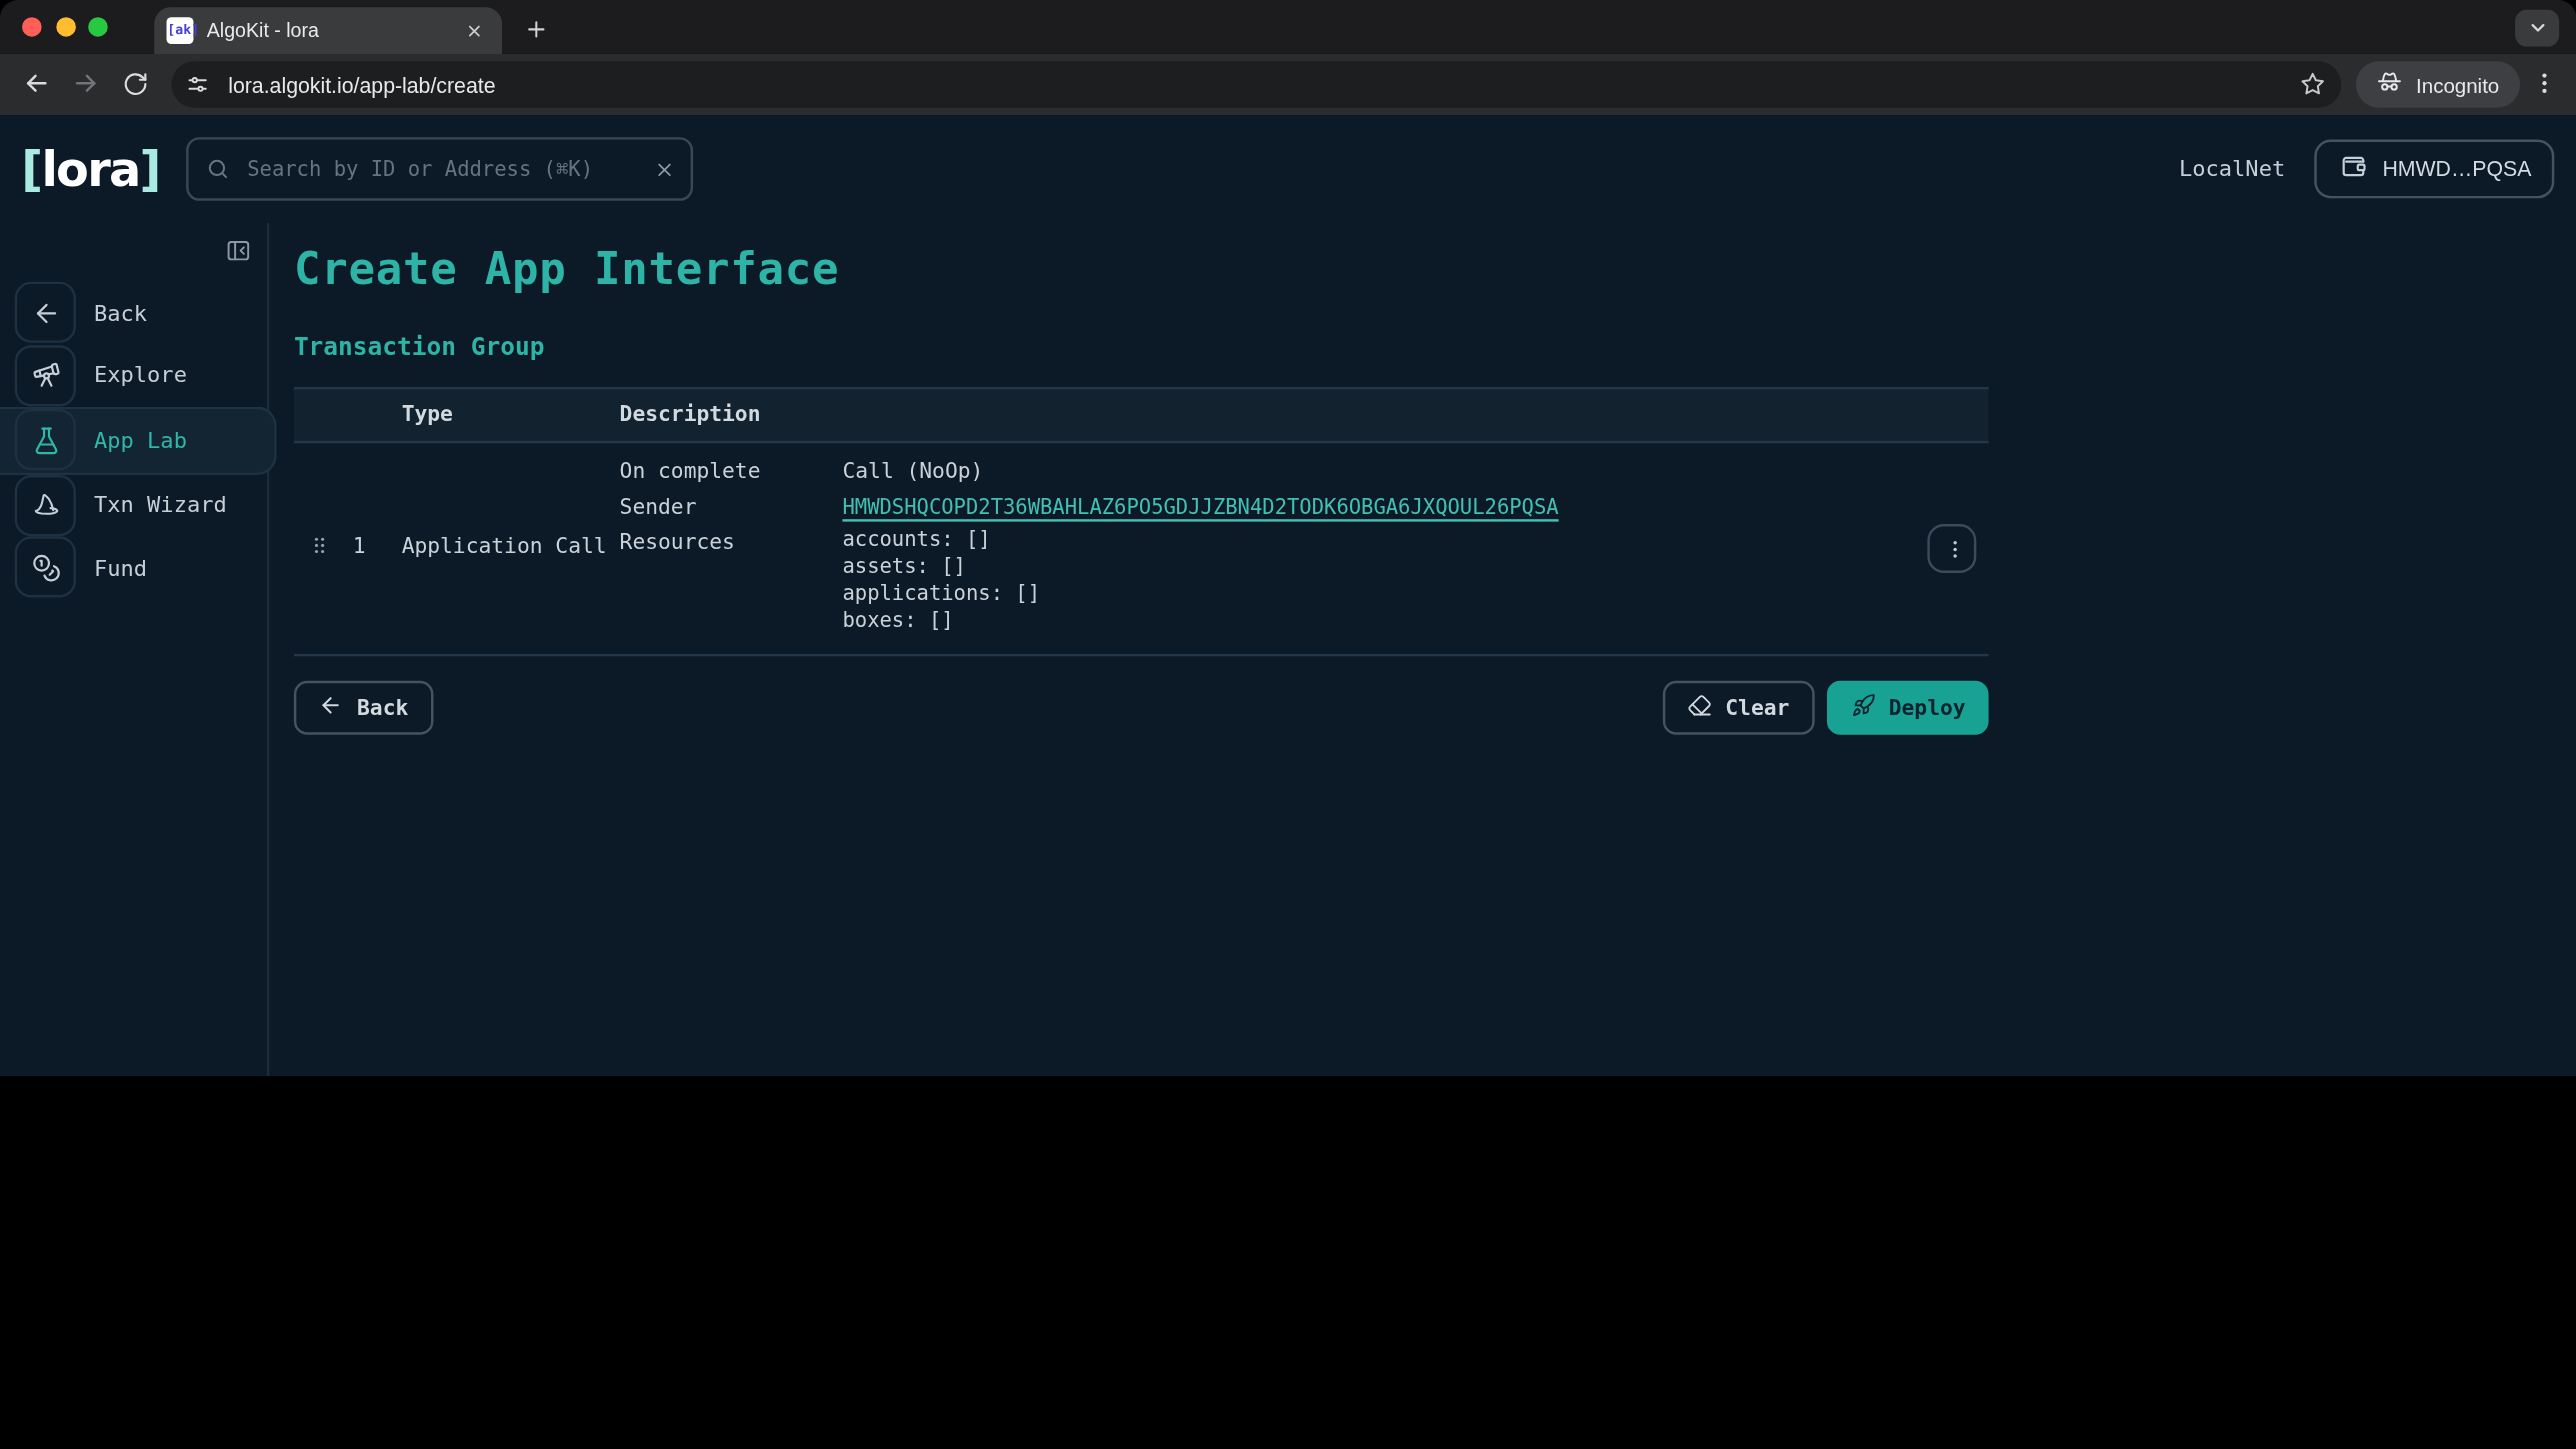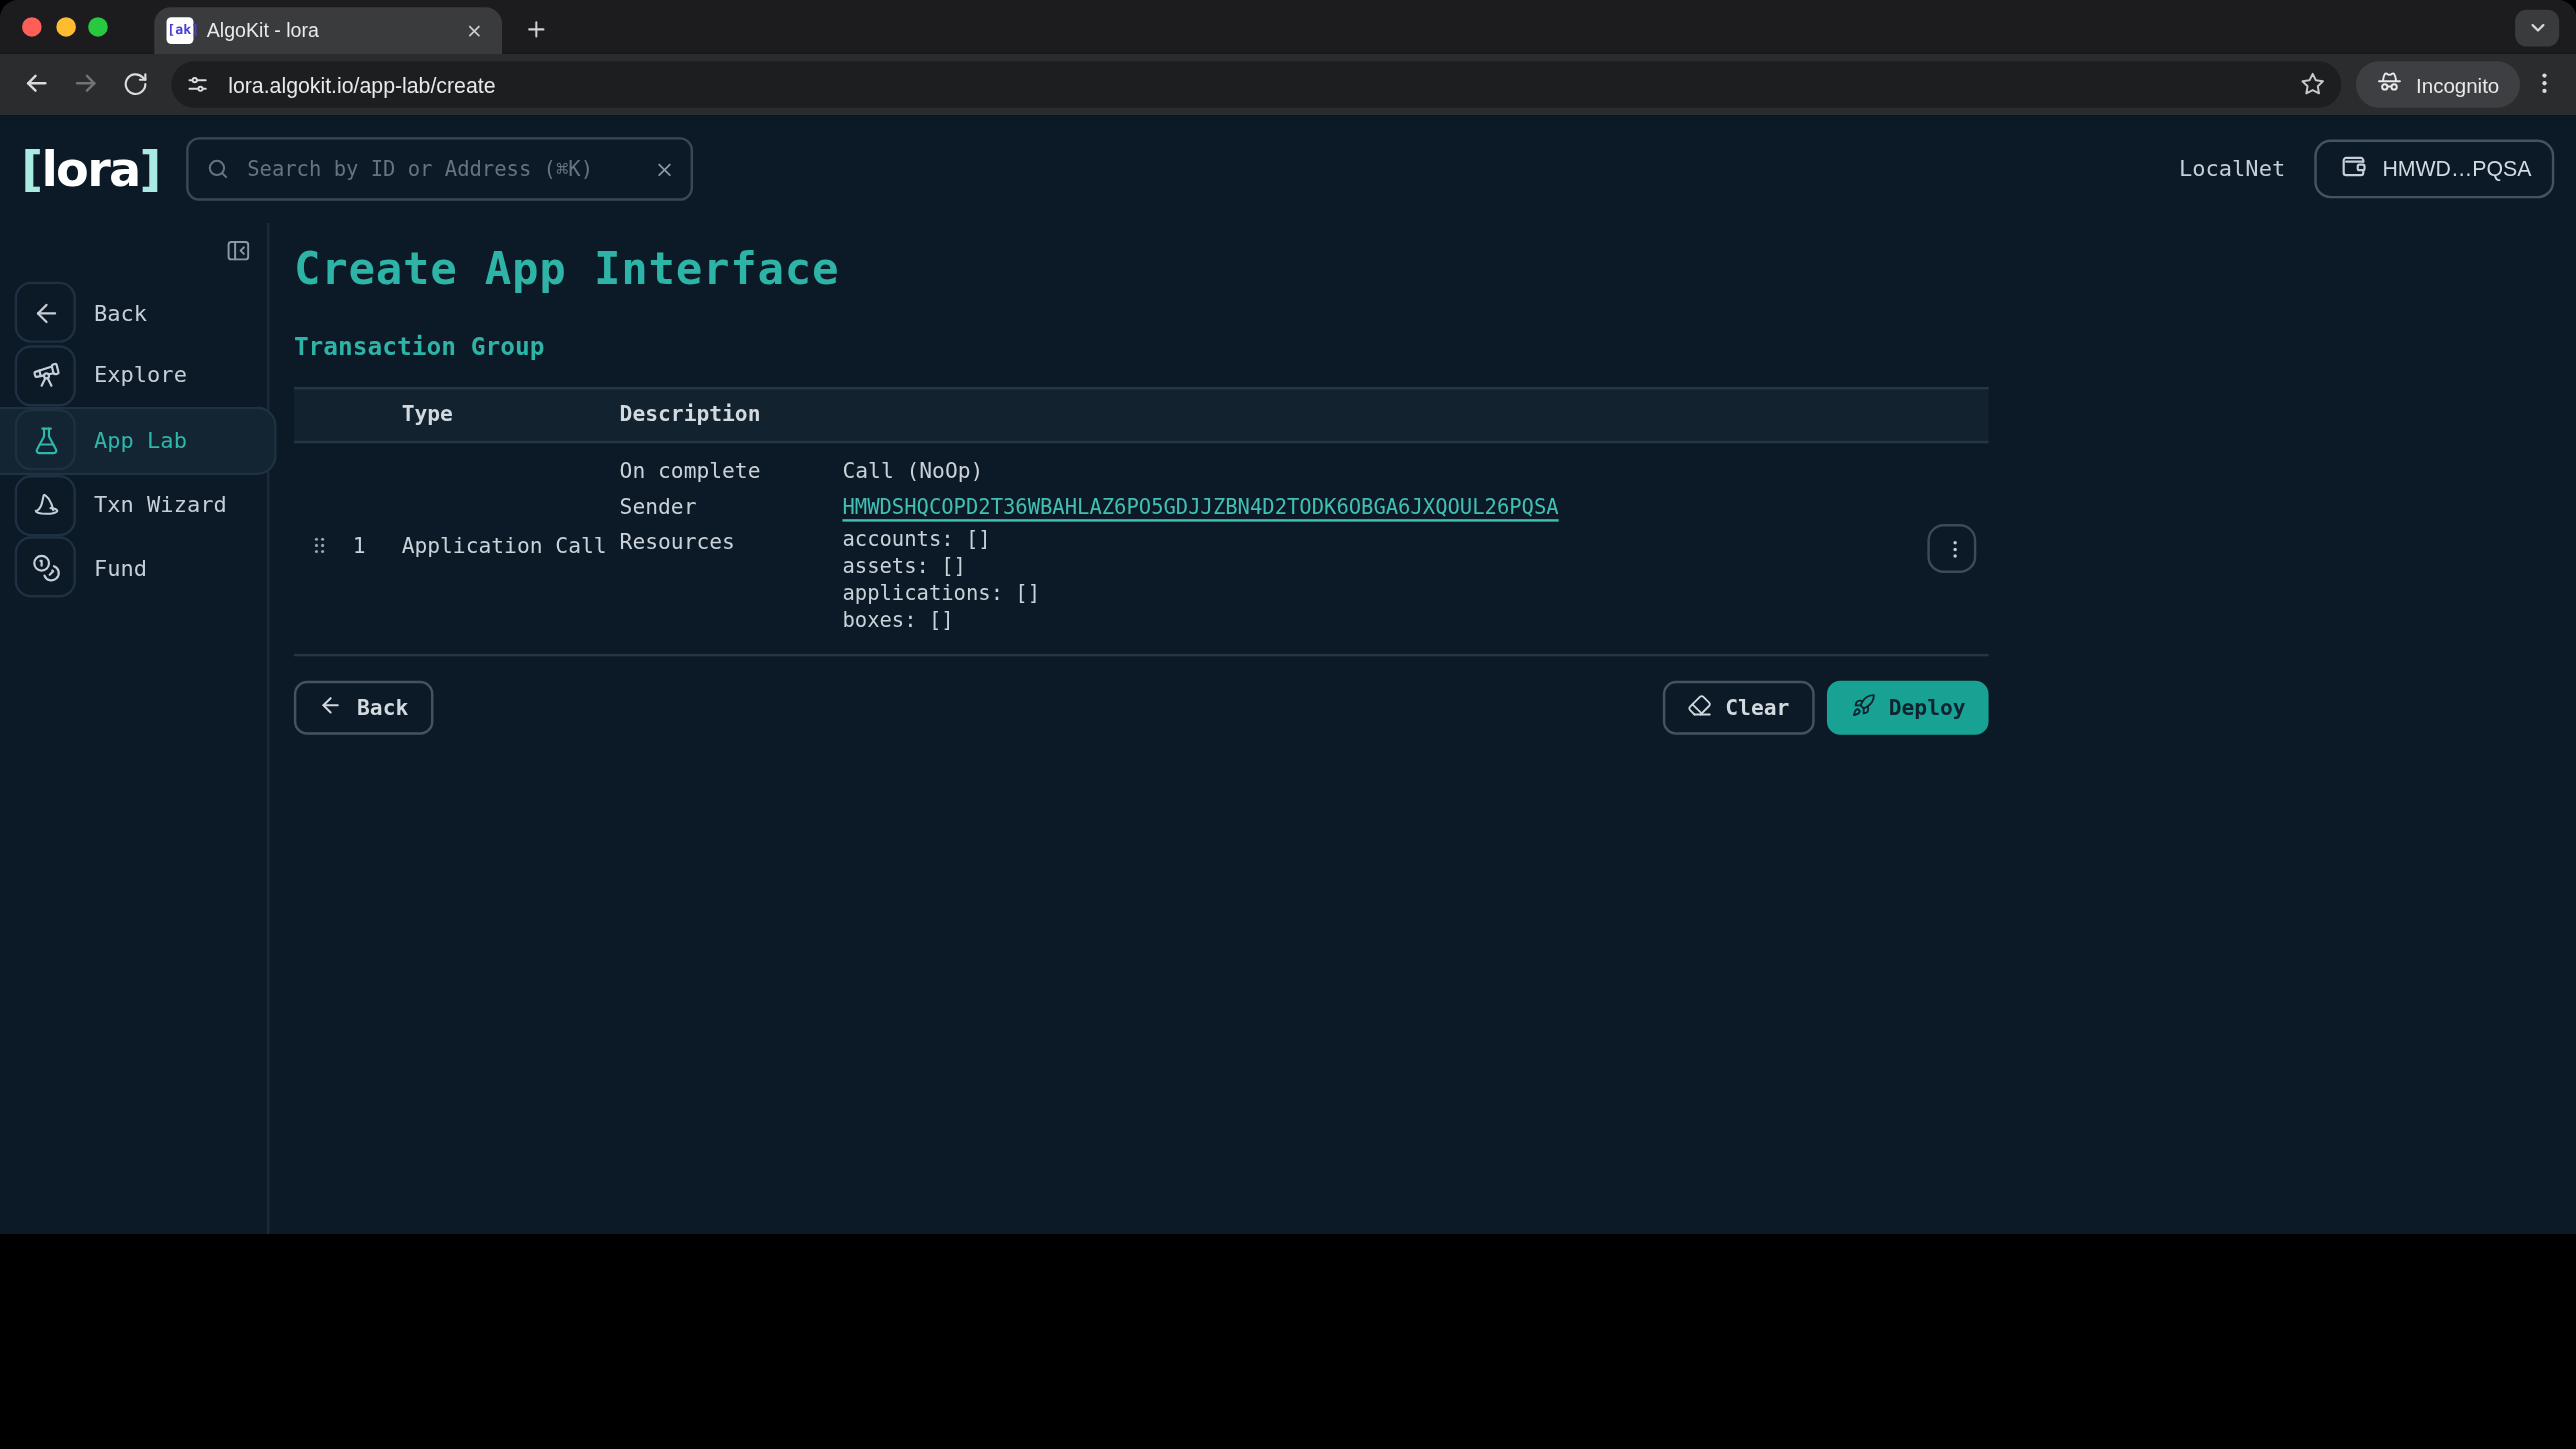--- a/index.html
+++ b/index.html
@@ -3,7 +3,7 @@
 <meta charset="utf-8">
 <style>
   html,body{margin:0;padding:0;background:#000;}
-  .viewport{width:2576px;height:1234px;overflow:hidden;position:relative;}
+  .viewport{width:2576px;height:1076px;overflow:hidden;position:relative;}
   .screen{width:1052px;height:592px;transform:scale(2.44898);transform-origin:0 0;}
   .browser{width:100%;height:100%;display:flex;flex-direction:column;border-radius:7.4px 7.4px 0 0;overflow:hidden;font-family:"Liberation Sans",sans-serif;}
 

